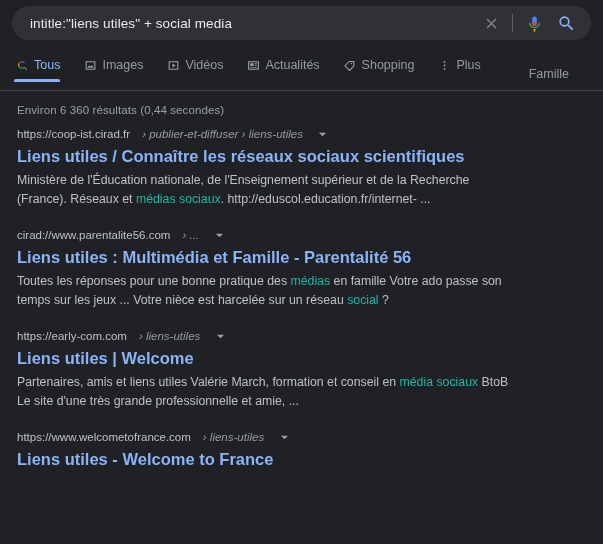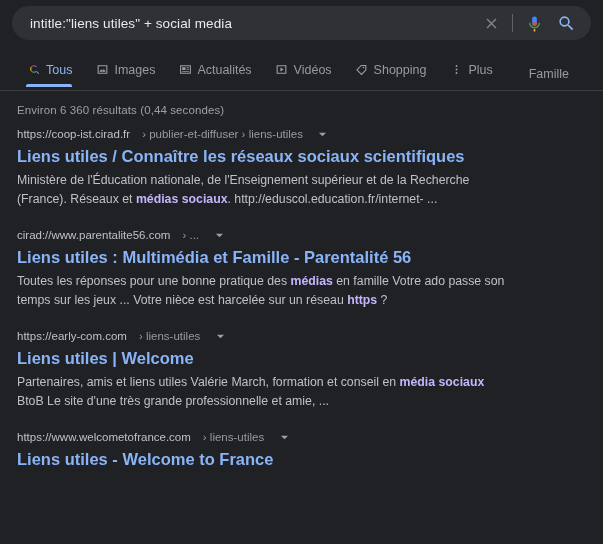--- a/index.html
+++ b/index.html
@@ -67,9 +67,9 @@
   
   .tabbar {
     margin-top: 18px;
-    padding: 0 0 0 26px;
-    display: flex;
-    align-items: center;
+    padding: 0 0 0 14px;
+    display: flex;
+    align-items: flex-start;
     border-bottom: 1px solid #3c4043;
     height: 32px;
     position: relative;

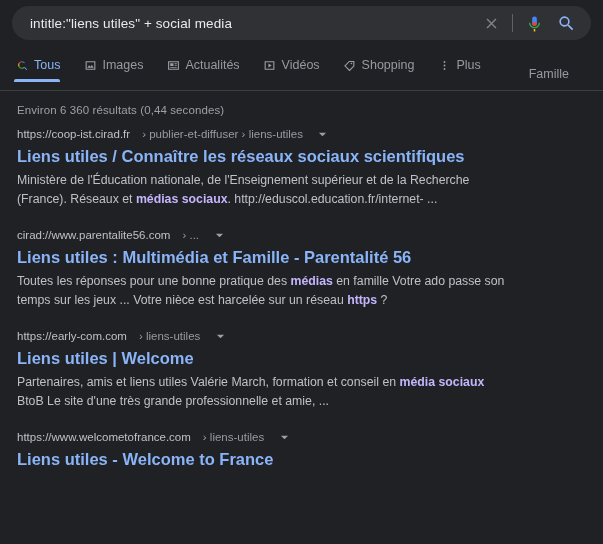--- a/index.html
+++ b/index.html
@@ -217,21 +217,21 @@
     <div class="tab">
       <span class="tab-ico">
         <svg width="13" height="13" viewBox="0 0 24 24">
+          <path fill="none" stroke="#9aa0a6" stroke-width="2" d="M4 5h16v14H4z"></path>
+          <path fill="#9aa0a6" d="M10 8.5l6 3.5-6 3.5z"></path>
+        </svg>
+      </span>
+      <span>Vidéos</span>
+    </div>
+
+    <div class="tab">
+      <span class="tab-ico">
+        <svg width="13" height="13" viewBox="0 0 24 24">
           <path fill="none" stroke="#9aa0a6" stroke-width="2" d="M3 5h18v14H3z"></path>
           <path fill="#9aa0a6" d="M6 8h6v5H6zM14 8h4v1.6h-4zM14 11h4v1.6h-4zM6 15h12v1.6H6z"></path>
         </svg>
       </span>
       <span>Actualités</span>
-    </div>
-
-    <div class="tab">
-      <span class="tab-ico">
-        <svg width="13" height="13" viewBox="0 0 24 24">
-          <path fill="none" stroke="#9aa0a6" stroke-width="2" d="M4 5h16v14H4z"></path>
-          <path fill="#9aa0a6" d="M10 8.5l6 3.5-6 3.5z"></path>
-        </svg>
-      </span>
-      <span>Vidéos</span>
     </div>
 
     <div class="tab">

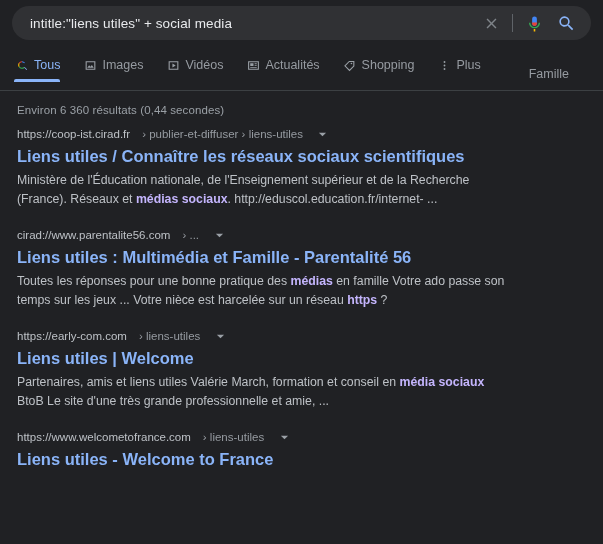--- a/index.html
+++ b/index.html
@@ -133,7 +133,7 @@
     white-space: nowrap;
   }
   .result-domain { color: #bdc1c6; }
-  .result-crumbs { color: #969ba1; }
+  .result-crumbs { color: #969ba1; font-style: italic; }
   .crumb-caret {
     width: 12px; height: 12px;
     display: inline-flex;

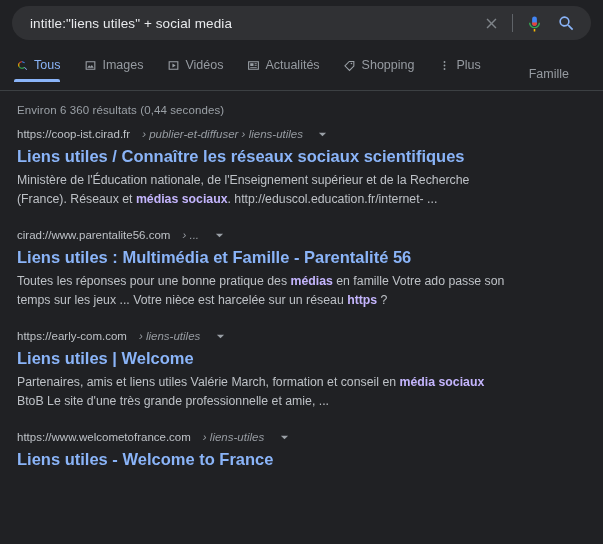--- a/index.html
+++ b/index.html
@@ -158,7 +158,7 @@
     color: #bdc1c6;
     max-width: 497px;
   }
-  .result-snippet b { color: #c4b5fd; font-weight: bold; }
+  .result-snippet b { color: #14b8a6; font-weight: normal; }
 </style>
 </head>
 <body>

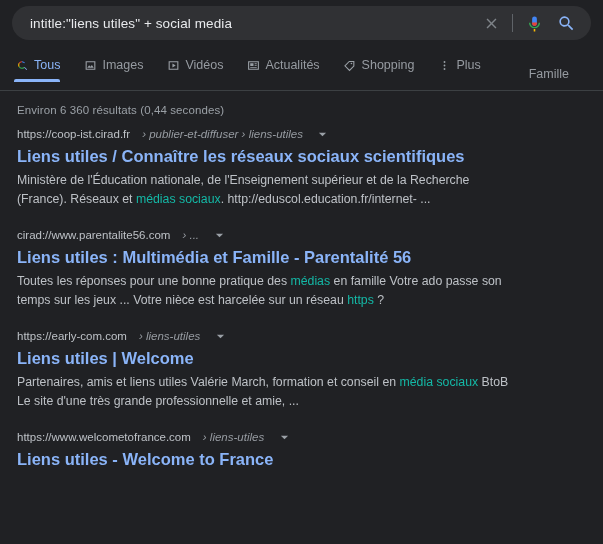--- a/index.html
+++ b/index.html
@@ -288,7 +288,7 @@
       </span>
     </div>
     <a class="result-title">Liens utiles : Multimédia et Famille - Parentalité 56</a>
-    <div class="result-snippet">Toutes les réponses pour une bonne pratique des <b>médias</b> en famille Votre ado passe son temps sur les jeux ... Votre nièce est harcelée sur un réseau <b>https</b> ?</div>
+    <div class="result-snippet">Toutes les réponses pour une bonne pratique des <b>médias</b> en famille Votre ado passe son temps sur les jeux ... Votre nièce est harcelée sur un réseau <b>social</b> ?</div>
   </div>
 
   <div class="result">

